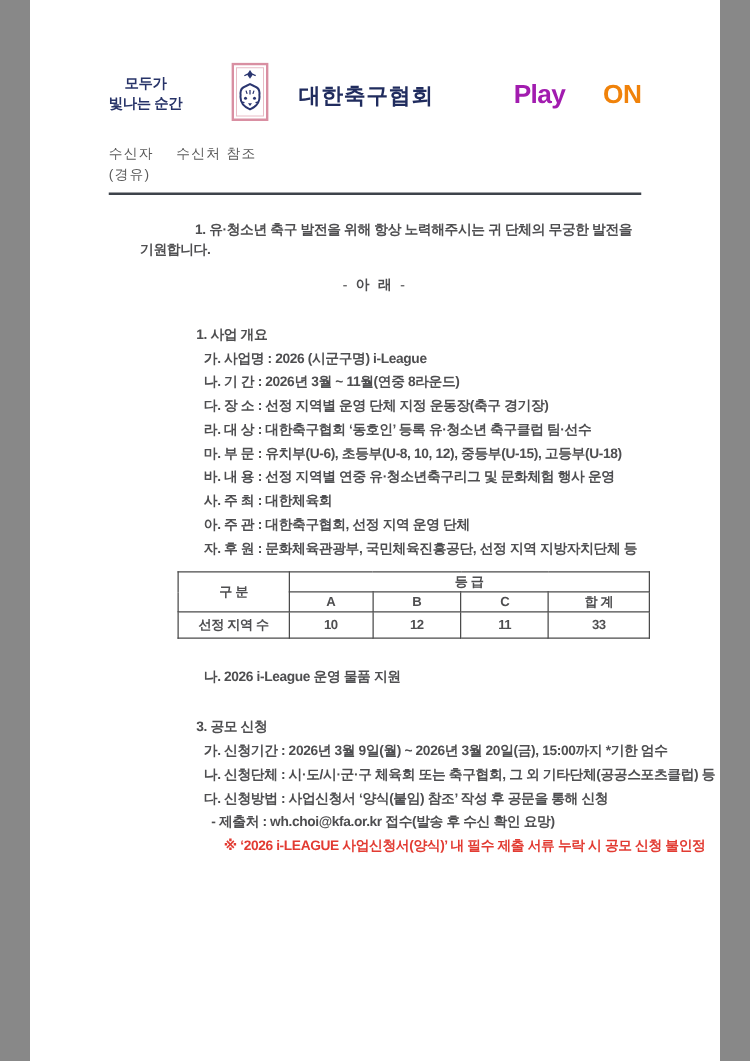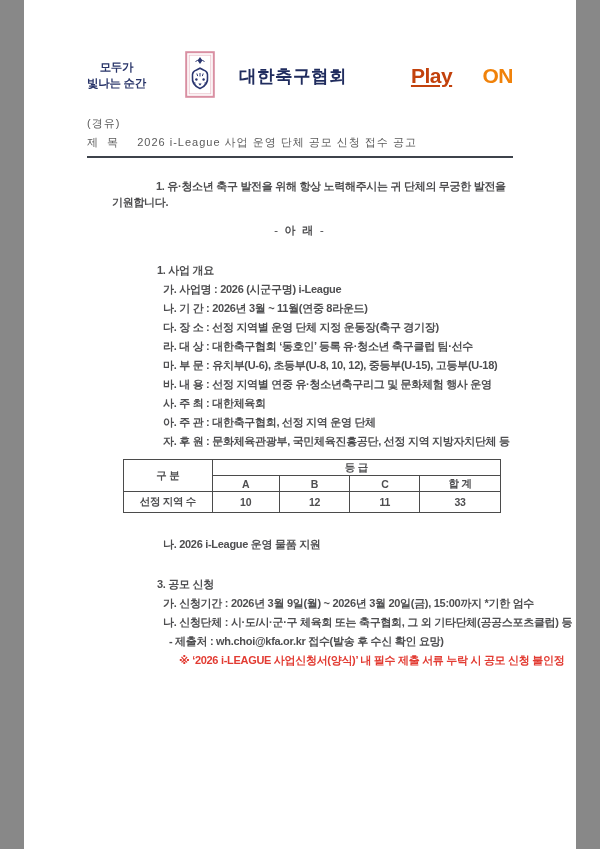--- a/index.html
+++ b/index.html
@@ -19,7 +19,7 @@
   .kfa { display:flex; align-items:center; gap:24px; }
   .org-name { color:#202c5e; font-weight:bold; font-size:17.5px; letter-spacing:0.5px; }
   .playon { font-size:21px; font-weight:800; letter-spacing:-0.5px; }
-  .playon .p1 { color:#c2410c;text-decoration:underline; }
+  .playon .p1 { color:#a21caf; }
   .playon .p2 { color:#f0820a; }
 
   

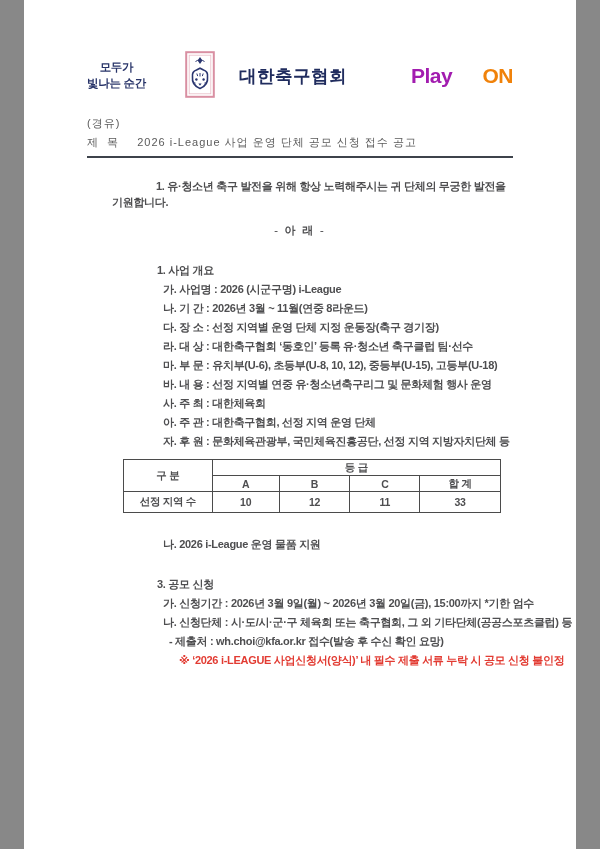--- a/index.html
+++ b/index.html
@@ -95,6 +95,10 @@
     </div>
 
     <div class="meta">
+      <div class="meta-row">
+        <span class="meta-label">수신자</span>
+        <span class="meta-value">수신처 참조</span>
+      </div>
       <div class="meta-row">(경유)</div>
       <div class="meta-row subject-row">
         <span class="meta-label">제  목</span>

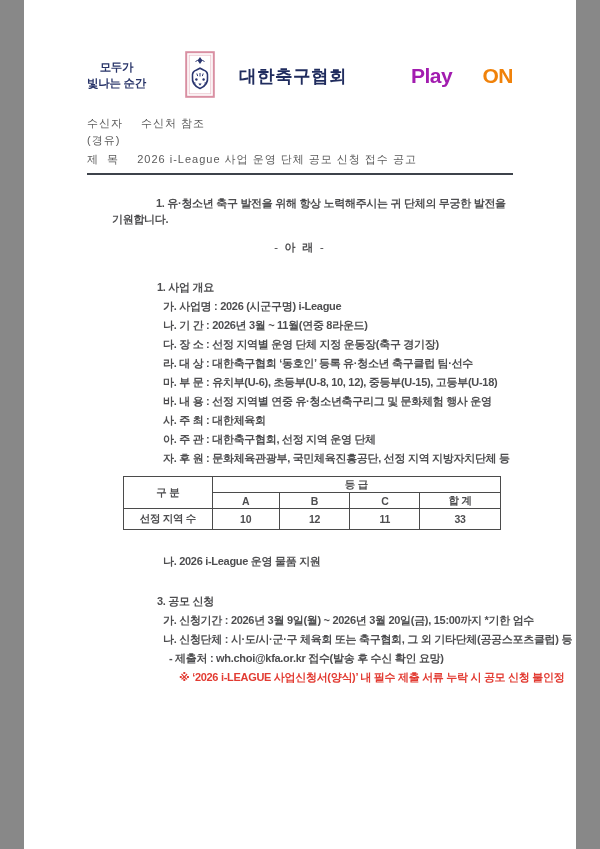--- a/index.html
+++ b/index.html
@@ -100,10 +100,6 @@
         <span class="meta-value">수신처 참조</span>
       </div>
       <div class="meta-row">(경유)</div>
-      <div class="meta-row subject-row">
-        <span class="meta-label">제  목</span>
-        <span class="meta-value">2026 i-League 사업 운영 단체 공모 신청 접수 공고</span>
-      </div>
       <div class="divider"></div>
     </div>
 

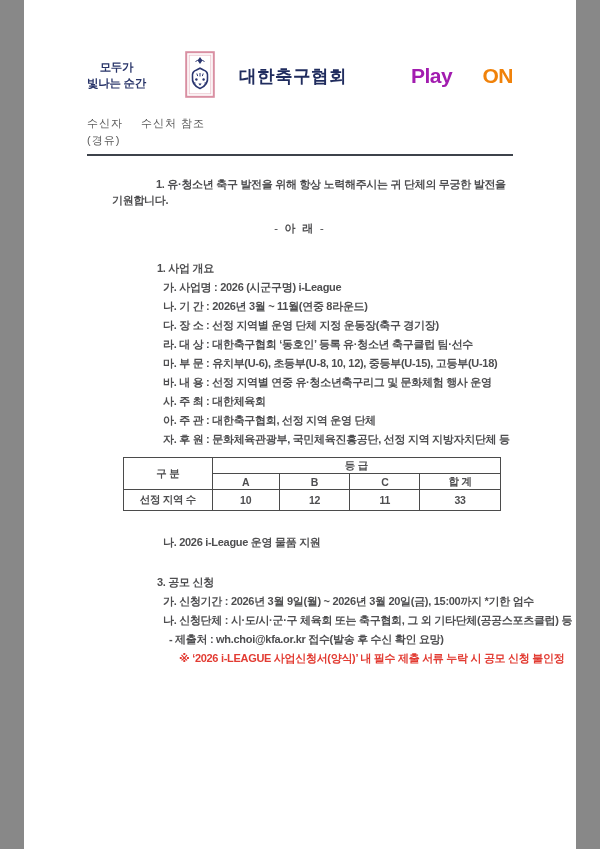--- a/index.html
+++ b/index.html
@@ -51,7 +51,7 @@
   .warning { margin-left:22px; line-height:19px; color:#e23b32; white-space:nowrap; }
 
   
-  .grade-table { border-collapse:collapse; margin:8px 0 0 36px; width:378px;
+  .grade-table { border-collapse:collapse; margin:8px 0 0 55px; width:378px;
     text-align:center; }
   .grade-table th, .grade-table td { border:1px solid #4b4b4b; font-weight:bold;
     font-size:10.5px; padding:0; }

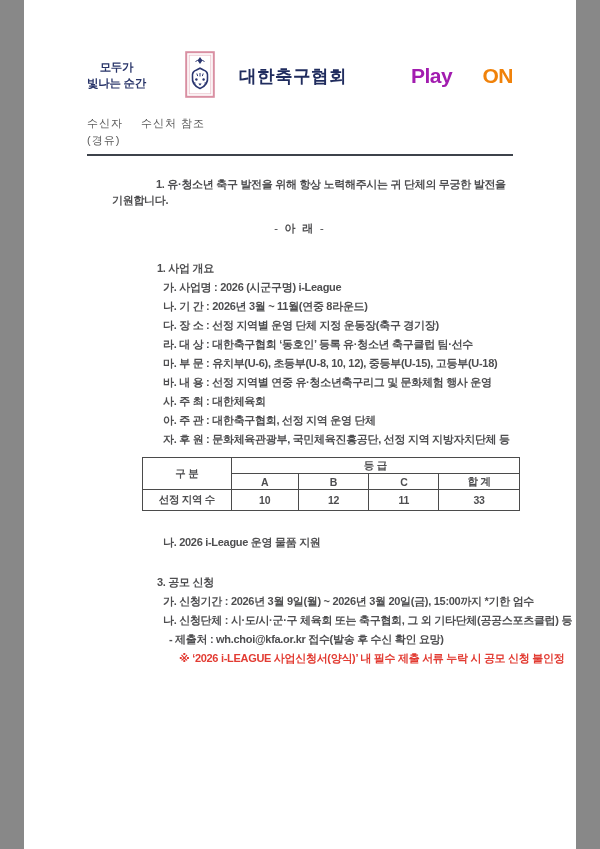--- a/index.html
+++ b/index.html
@@ -152,6 +152,7 @@
       <div class="sec-title">3. 공모 신청</div>
       <div class="sec-item">가. 신청기간 : 2026년 3월 9일(월) ~ 2026년 3월 20일(금), 15:00까지 *기한 엄수</div>
       <div class="sec-item">나. 신청단체 : 시·도/시·군·구 체육회 또는 축구협회, 그 외 기타단체(공공스포츠클럽) 등</div>
+      <div class="sec-item">다. 신청방법 : 사업신청서 ‘양식(붙임) 참조’ 작성 후 공문을 통해 신청</div>
       <div class="submit-line">- 제출처 : wh.choi@kfa.or.kr 접수(발송 후 수신 확인 요망)</div>
       <div class="warning">※ ‘2026 i-LEAGUE 사업신청서(양식)’ 내 필수 제출 서류 누락 시 공모 신청 불인정</div>
     </div>

